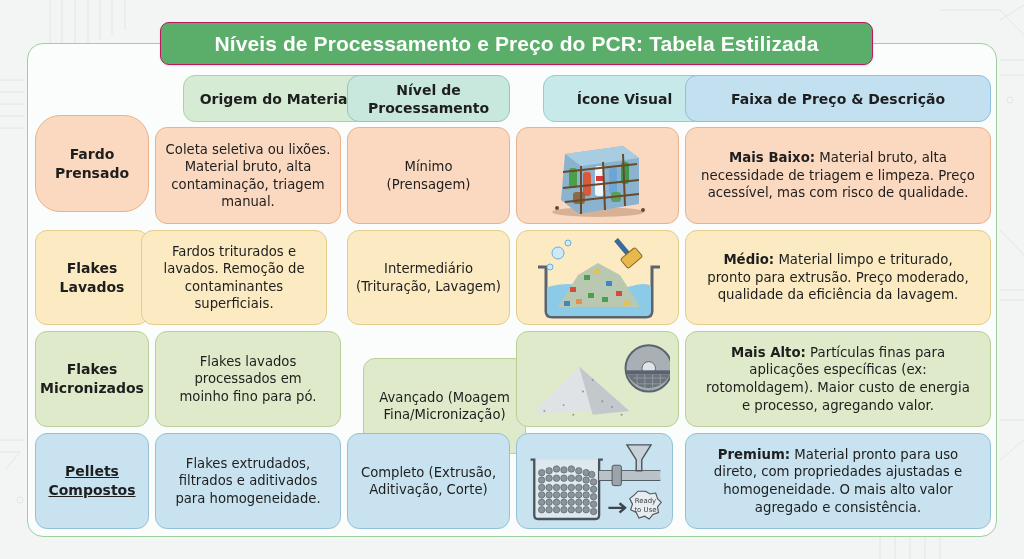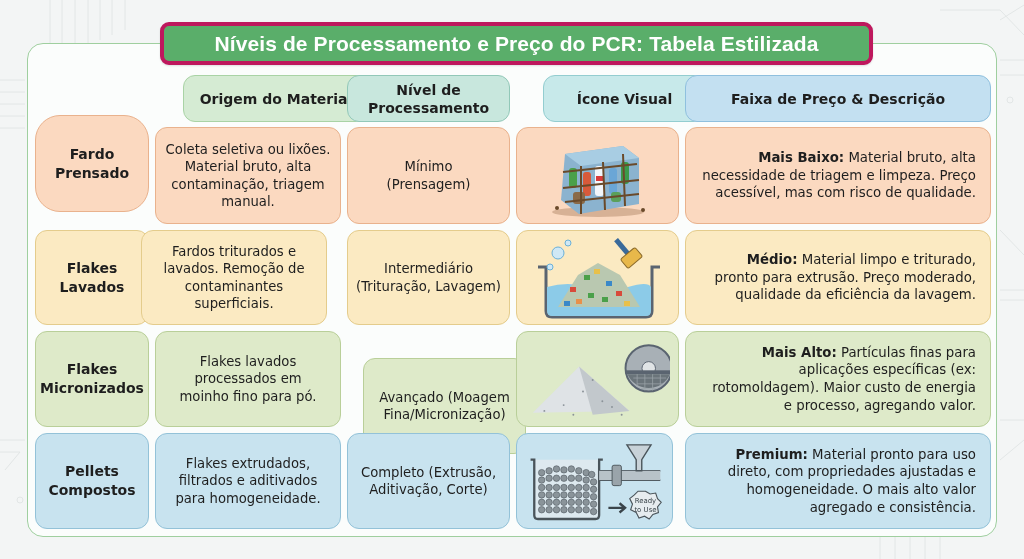--- a/index.html
+++ b/index.html
@@ -17,7 +17,7 @@
   }
   .title {
     position: absolute; left: 160px; top: 22px; width: 713px; height: 43px;
-    background: #5aae6a; border: 4px solid #be185d; border-radius: 9px;
+    background: #5aae6a; border: 1px solid #be185d; border-radius: 9px;
     color: #fff; font-family: "Liberation Sans", sans-serif; font-weight: bold;
     font-size: 21px; display: flex; align-items: center; justify-content: center;
     letter-spacing: 0.1px; box-shadow: 0 1px 2px rgba(0,0,0,0.12);

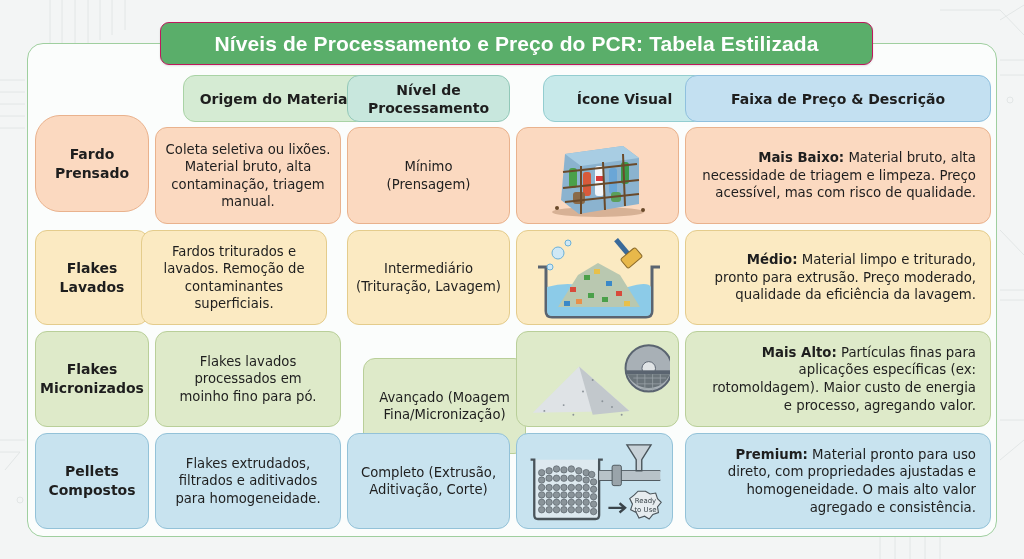--- a/index.html
+++ b/index.html
@@ -29,7 +29,7 @@
   }
   .hdr { font-weight: bold; font-size: 14px; line-height: 18px; }
   .rowlabel { font-weight: bold; font-size: 14px; line-height: 19px; }
-  .desc { justify-content: flex-start; text-align: right; padding: 6px 14px; font-size: 13.3px; line-height: 17.6px; }
+  .desc { justify-content: flex-start; text-align: center; padding: 6px 14px; font-size: 13.3px; line-height: 17.6px; }
   .desc b { font-weight: bold; }
   .h-green { background: #d5ebd3; border-color: #a9d3a5; }
   .h-teal { background: #c8e7dd; border-color: #92c8b8; }

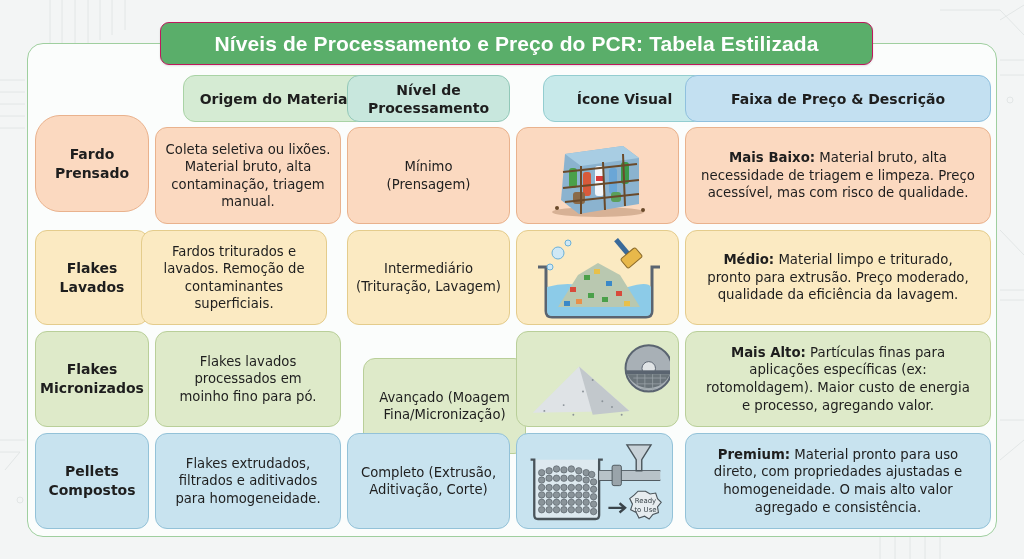--- a/index.html
+++ b/index.html
@@ -174,7 +174,7 @@
   <span><b>Mais Alto:</b><span> Partículas finas para aplicações específicas (ex: rotomoldagem). Maior custo de energia e processo, agregando valor.</span></span>
 </div>
 
-<div class="cell rowlabel r-blue" style="left:35px;top:433px;width:114px;height:96px;">
+<div class="cell rowlabel r-blue" style="left:35px;top:433px;width:114px;height:96px;text-decoration:underline;">
     <span style="max-width:100px">Pellets Compostos</span>
   </div>
 <div class="cell r-blue" style="left:155px;top:433px;width:186px;height:96px;">Flakes extrudados, filtrados e aditivados para homogeneidade.</div>

